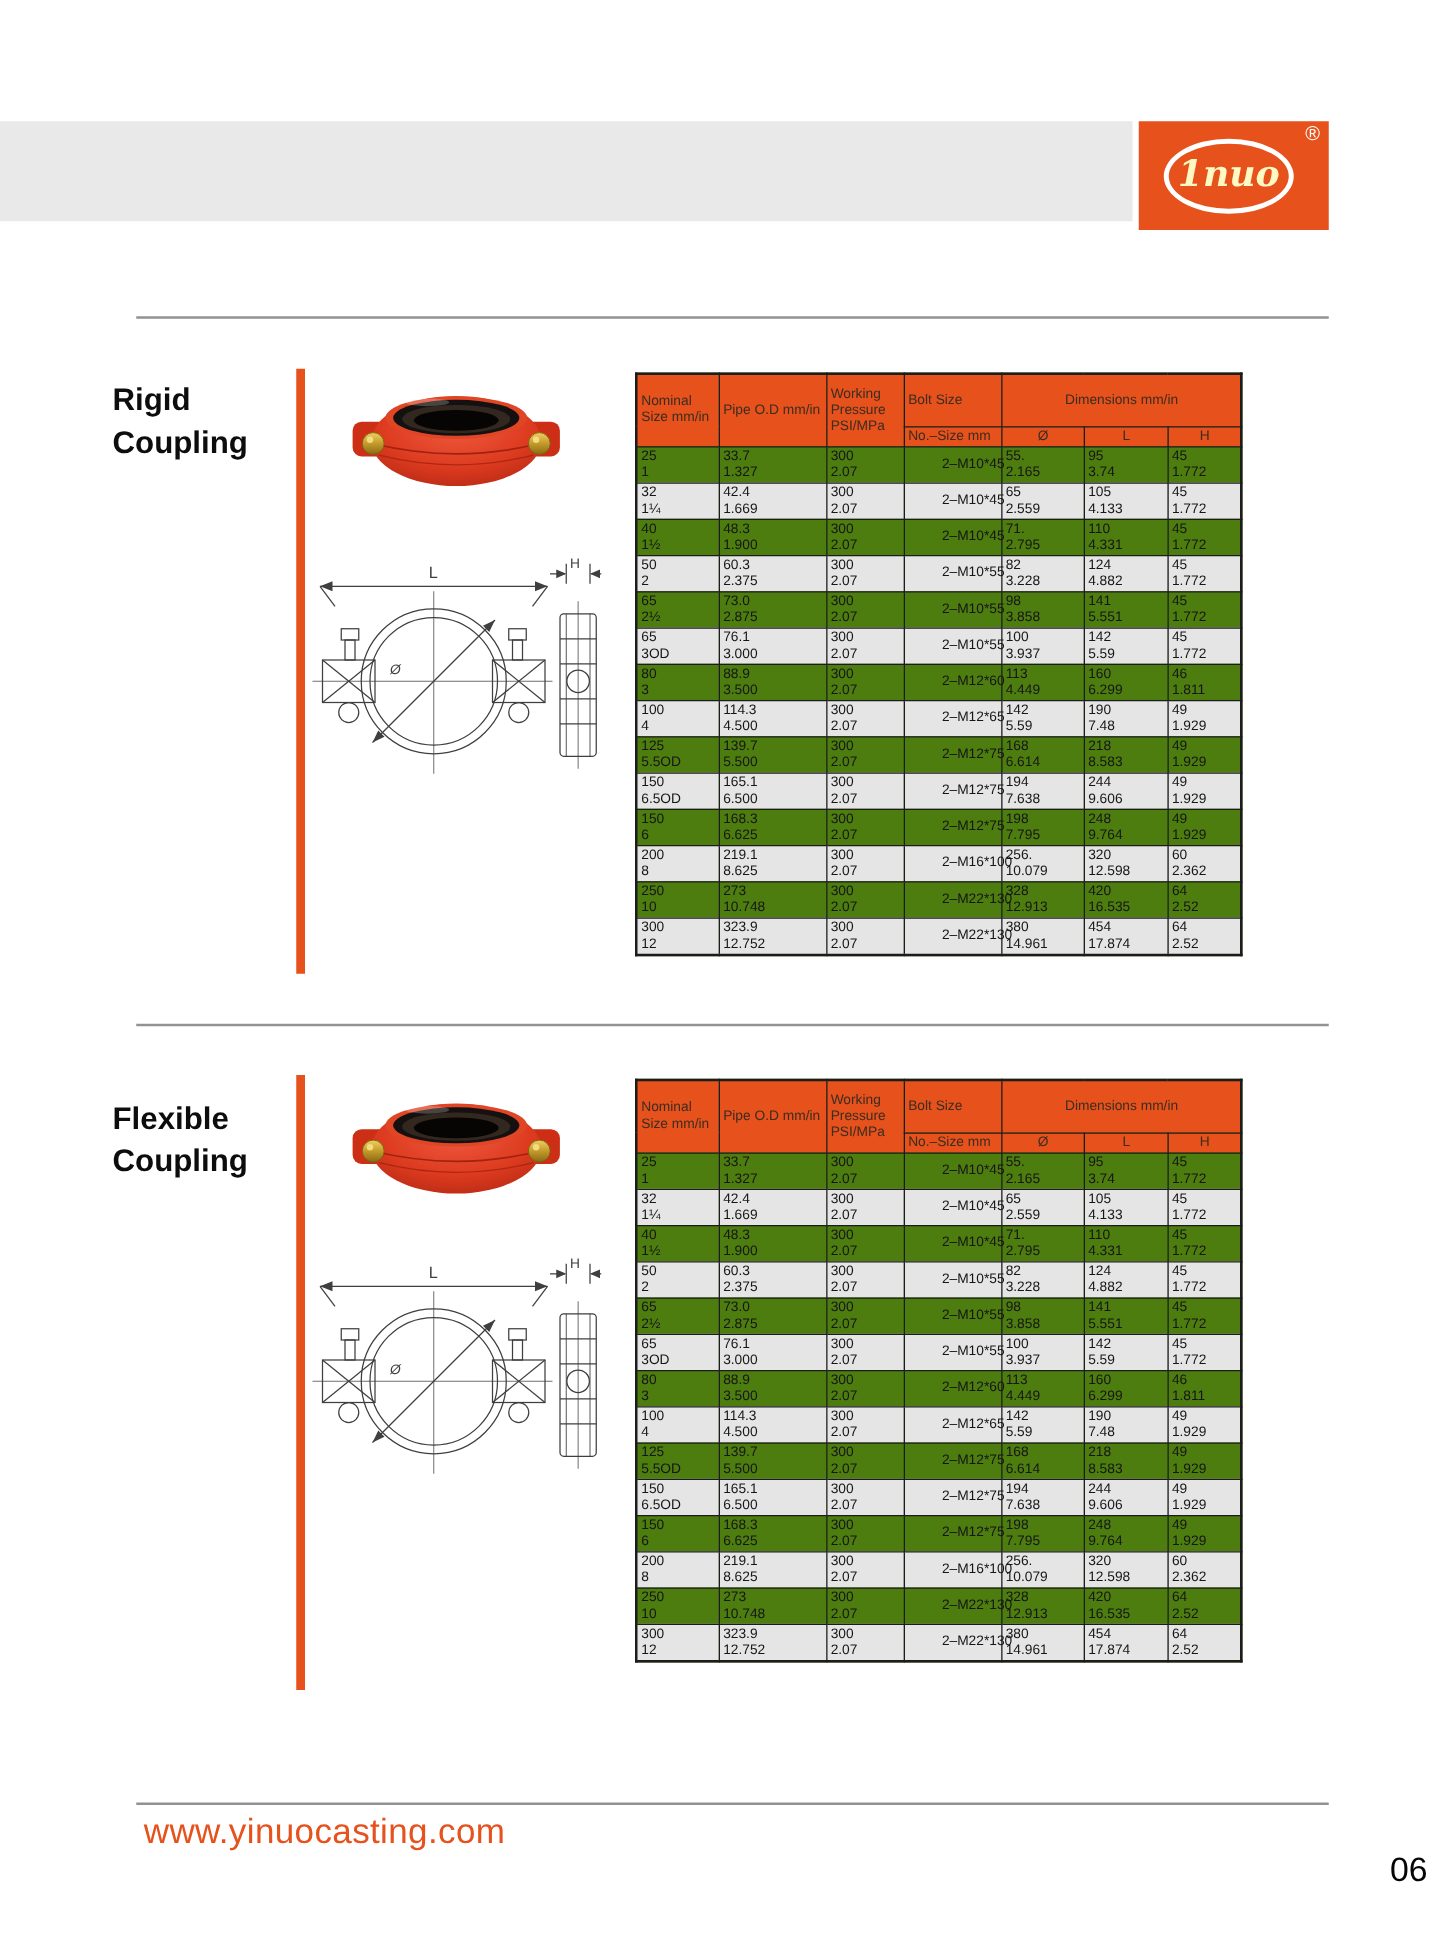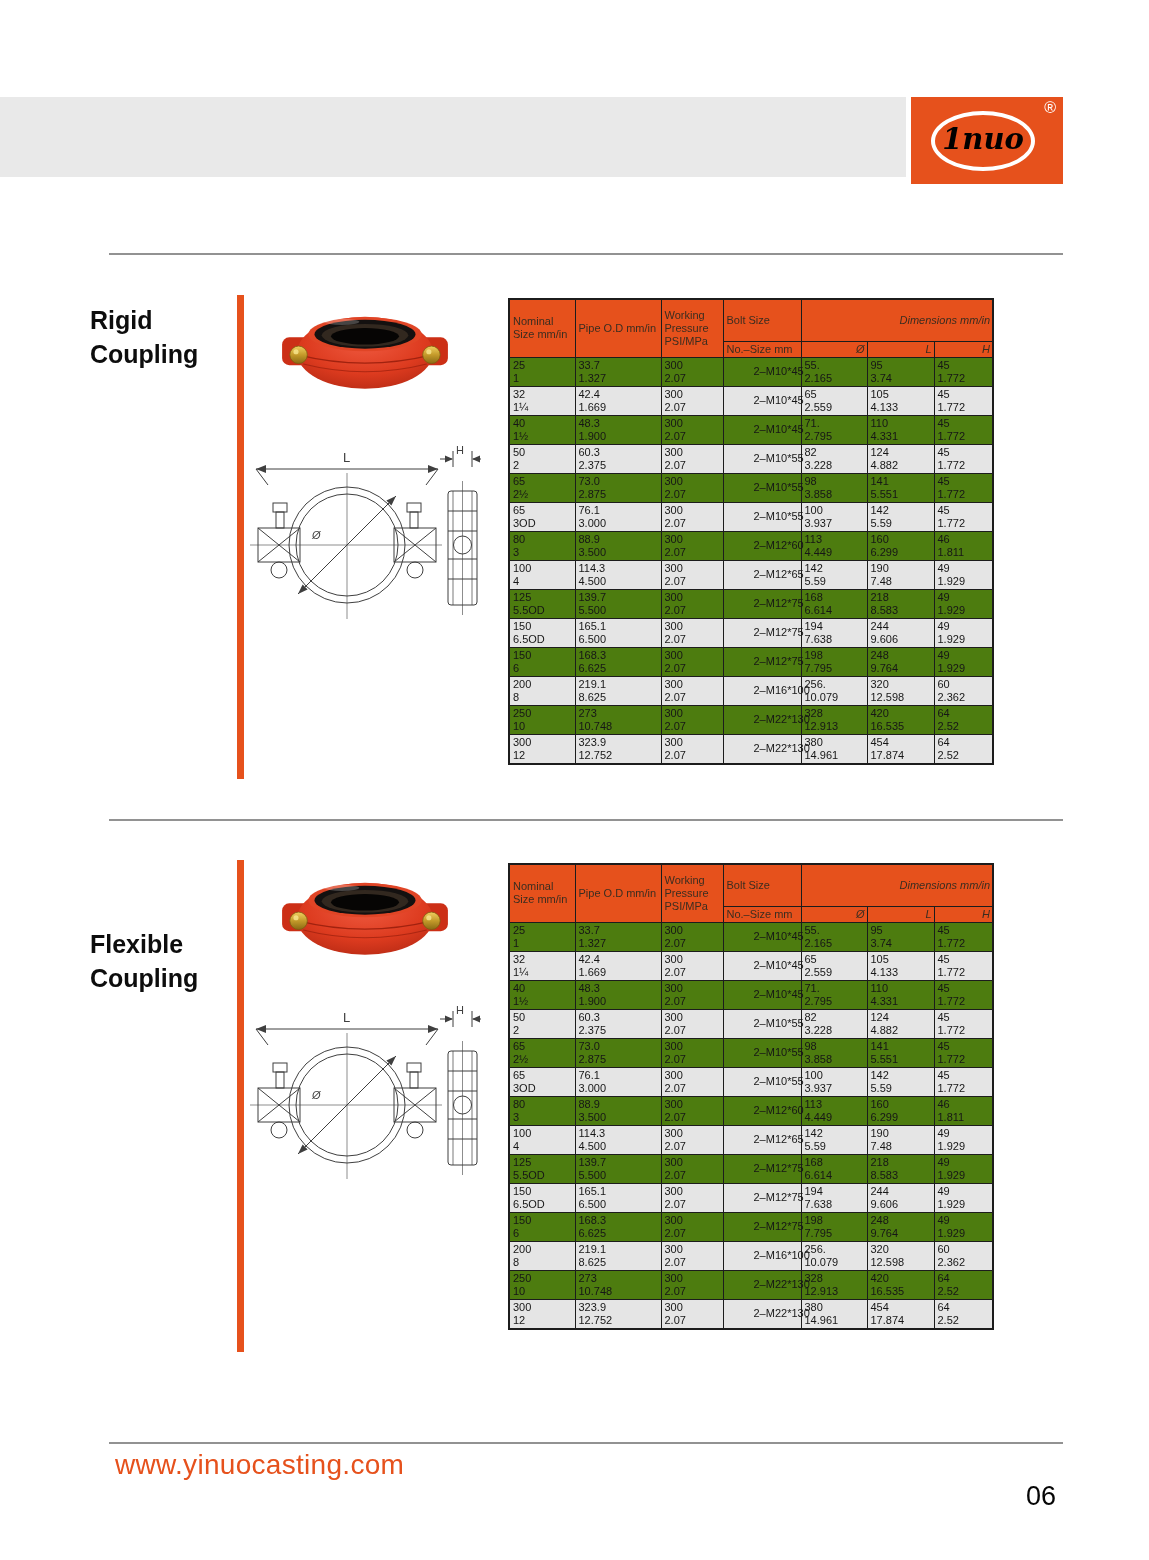--- a/index.html
+++ b/index.html
@@ -17,7 +17,7 @@
 
   .logo-block{position:absolute;left:911px;top:97px;width:152px;height:87px;background:var(--accent);}
   .logo-ellipse{position:absolute;left:20px;top:14px;width:104px;height:60px;border:4px solid #fff;border-radius:50%;display:flex;align-items:center;justify-content:center;}
-  .logo-text{font-family:"DejaVu Serif",serif;font-style:italic;font-weight:bold;color:#000000;font-size:29px;line-height:1;padding-bottom:3px;}
+  .logo-text{font-family:"DejaVu Serif",serif;font-style:italic;font-weight:bold;color:#fef9c3;font-size:29px;line-height:1;padding-bottom:3px;}
   .logo-reg{position:absolute;top:3px;right:7px;color:#fff;font-size:16px;line-height:1;}
 
   .divider{position:absolute;left:109px;width:954px;height:2px;background:var(--divider);}

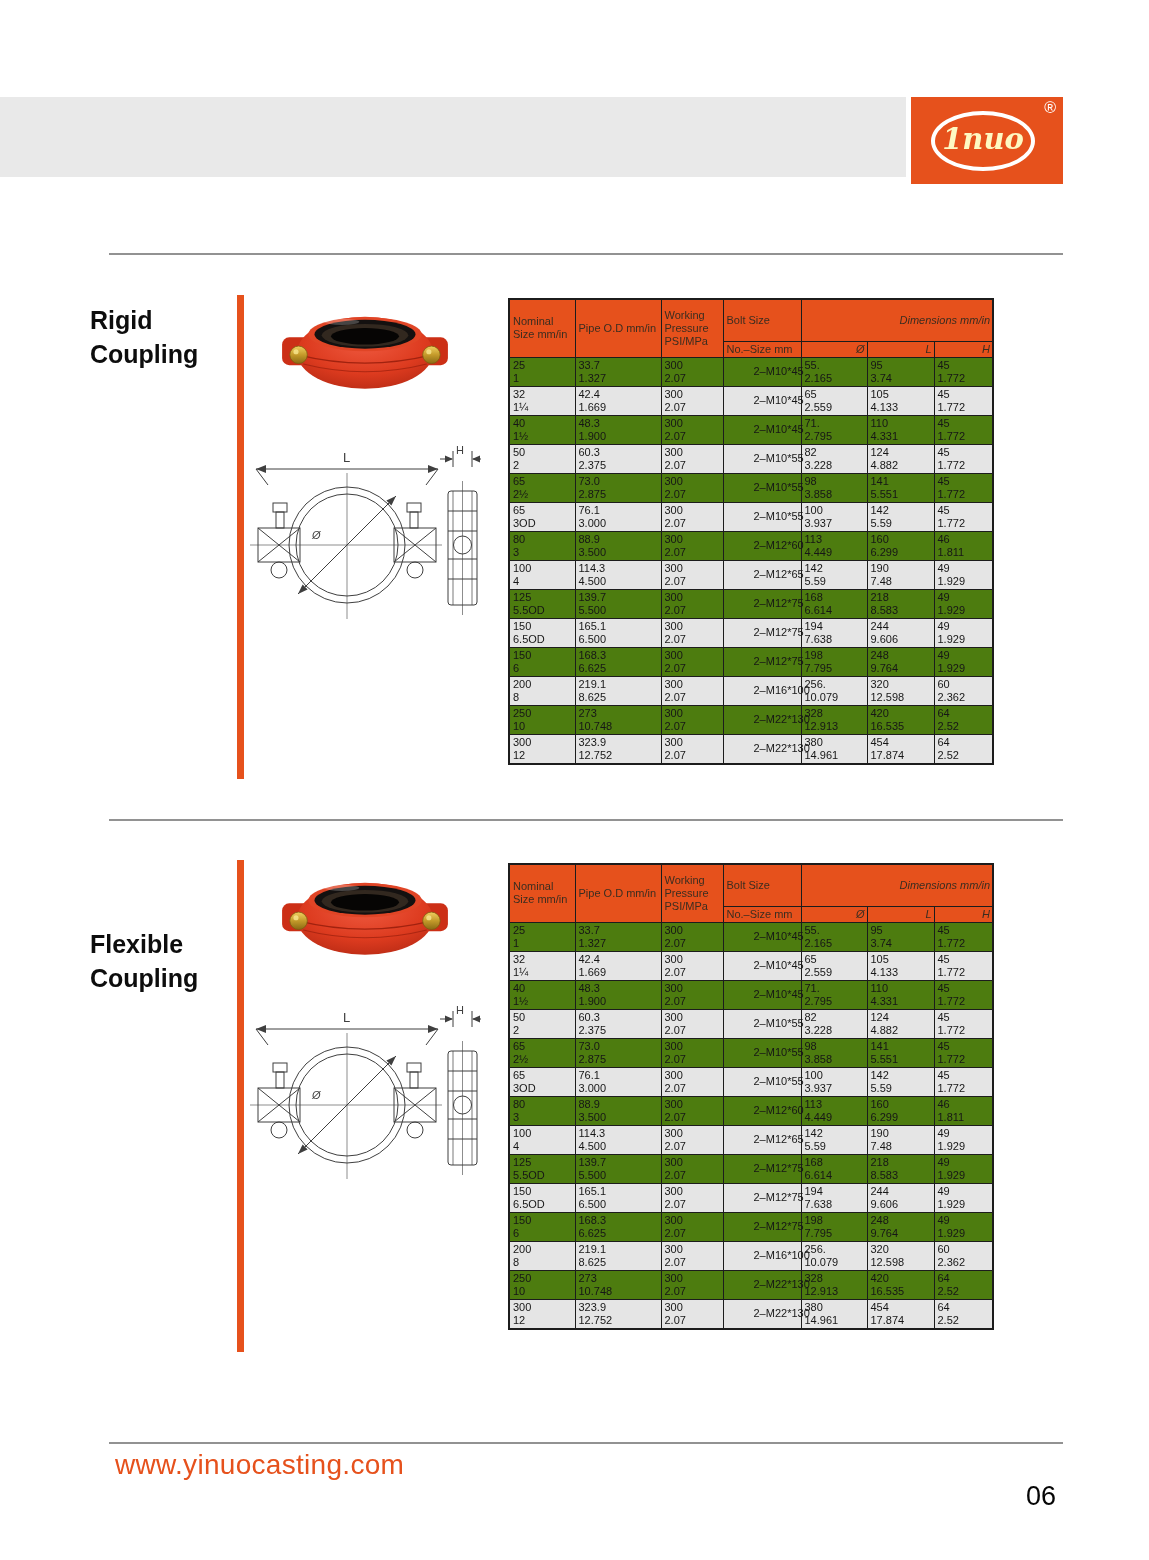--- a/index.html
+++ b/index.html
@@ -35,7 +35,7 @@
   table.spec thead th{background:var(--accent);color:#3b2d20;font-weight:normal;text-align:left;vertical-align:middle;line-height:1.2;}
   table.spec thead tr.h1{height:42px;}
   table.spec thead tr.h2{height:16px;}
-  table.spec thead th.center{text-align:right;font-style:italic;}
+  table.spec thead th.center{text-align:center;}
   table.spec tbody td{vertical-align:top;color:#161616;line-height:13px;}
   table.spec tbody td div{white-space:nowrap;}
   table.spec tbody td.single{vertical-align:middle;padding-left:30px;}

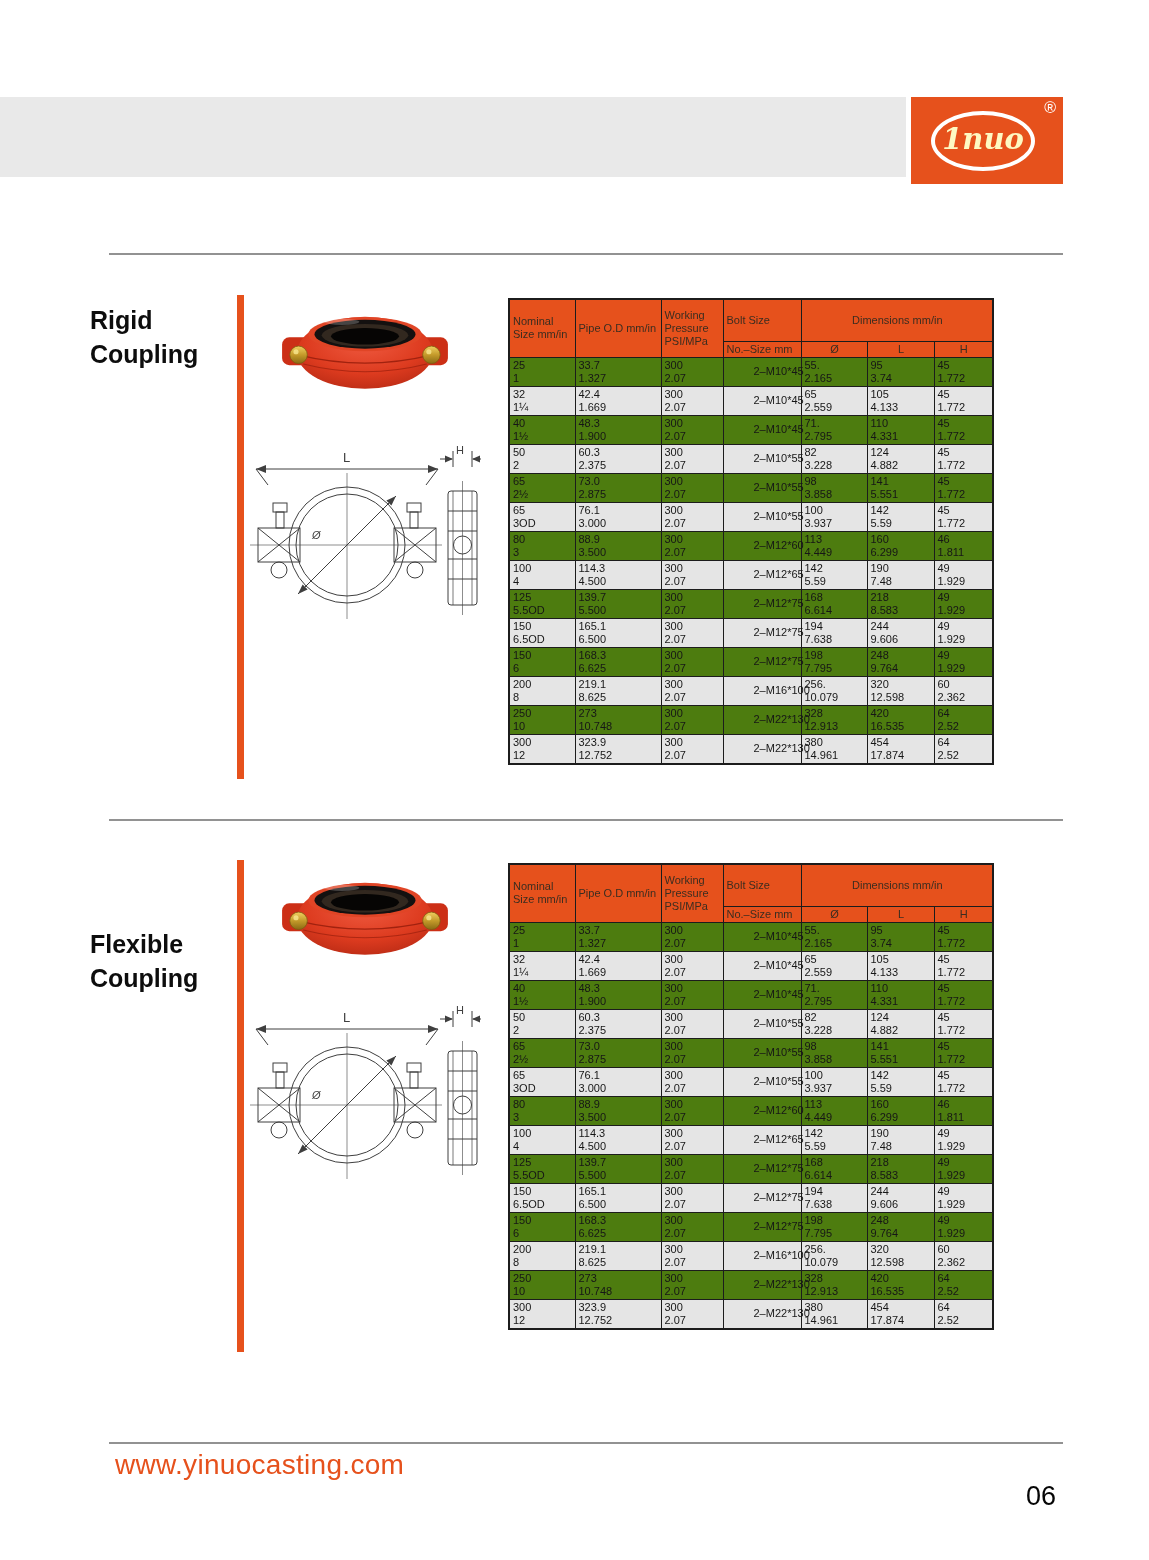--- a/index.html
+++ b/index.html
@@ -597,7 +597,7 @@
 
   <div class="divider" style="top:819px"></div>
 
-  <div class="section-title" style="top:928px">
+  <div class="section-title" style="top:879px">
     <div>Flexible</div>
     <div>Coupling</div>
   </div>

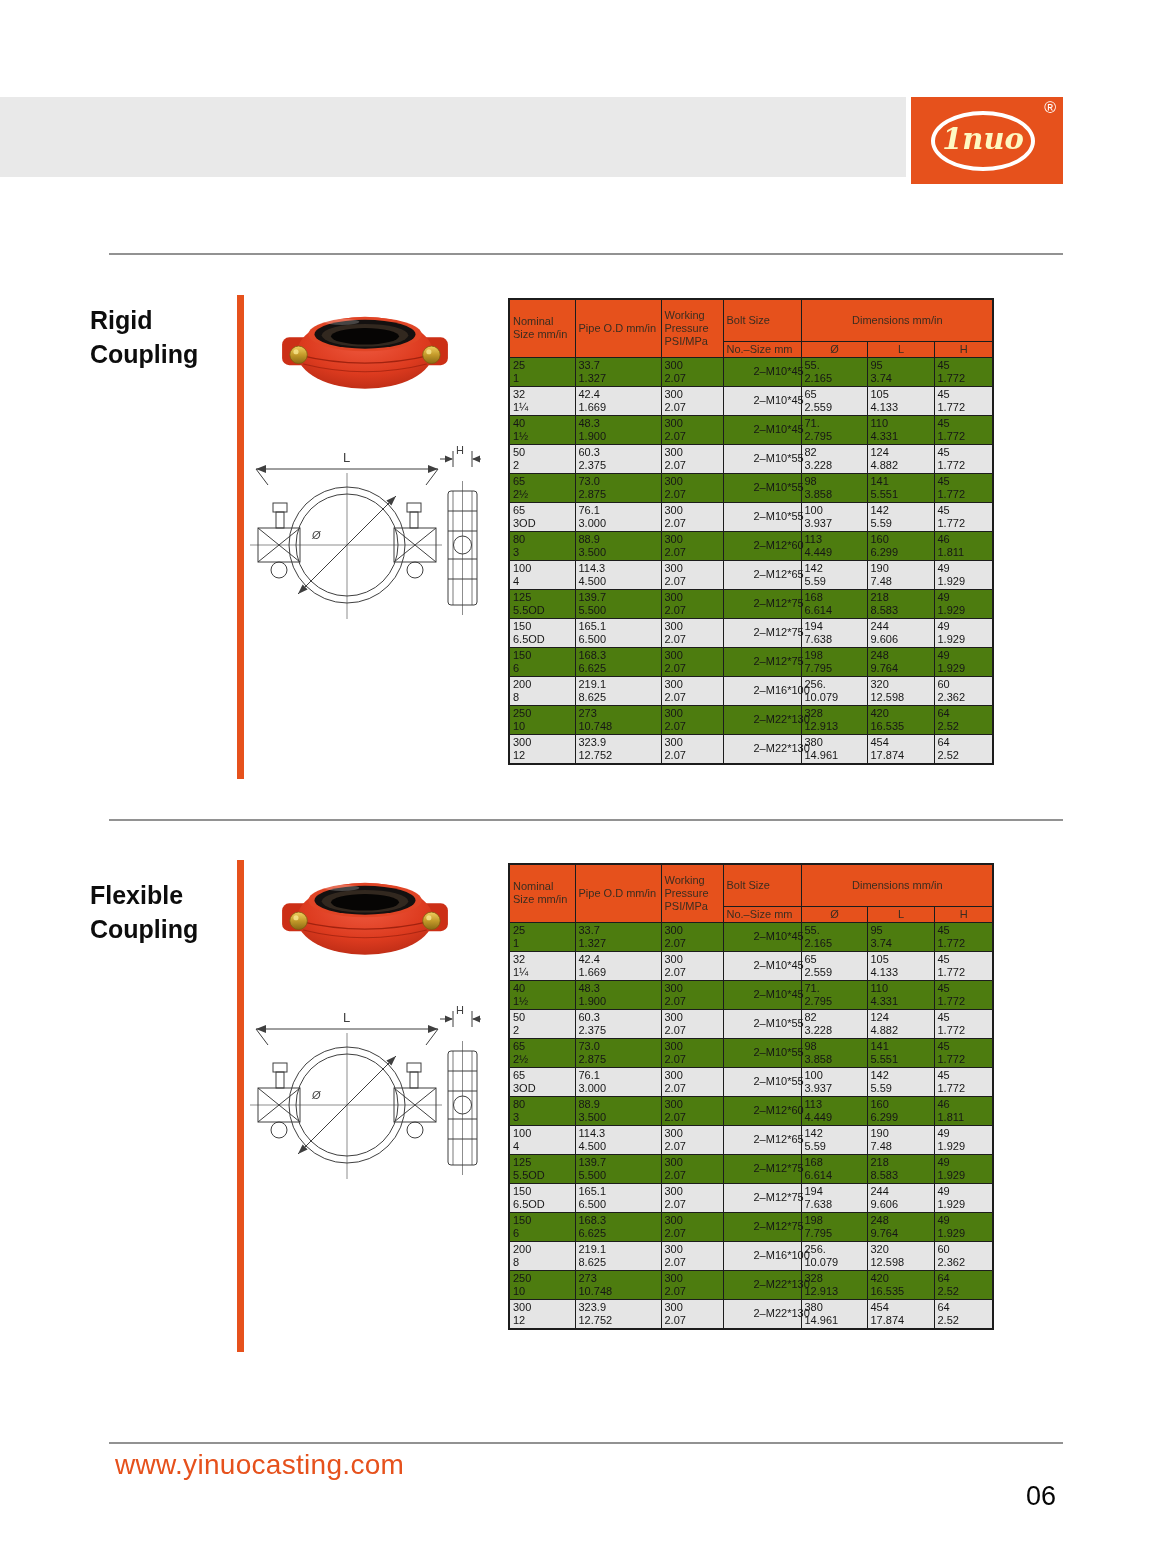--- a/index.html
+++ b/index.html
@@ -44,7 +44,7 @@
 
   .footer-line{position:absolute;left:109px;top:1442px;width:954px;height:2px;background:var(--divider);}
   .website{position:absolute;left:115px;top:1449px;font-size:28px;color:var(--accent);letter-spacing:.3px;cursor:pointer;}
-  .page-number{position:absolute;left:1026px;top:1481px;font-size:27px;color:#050505;}
+  .page-number{position:absolute;left:1112px;top:1481px;font-size:27px;color:#050505;}
 </style>
 </head>
 <body>

